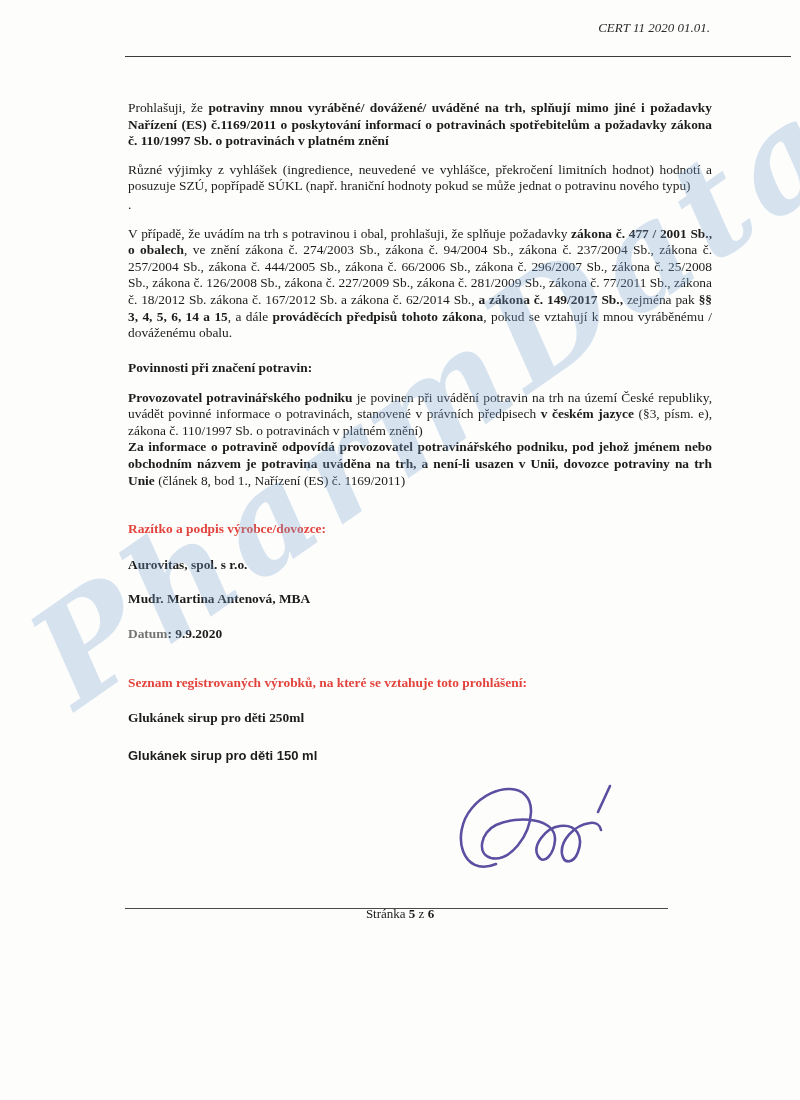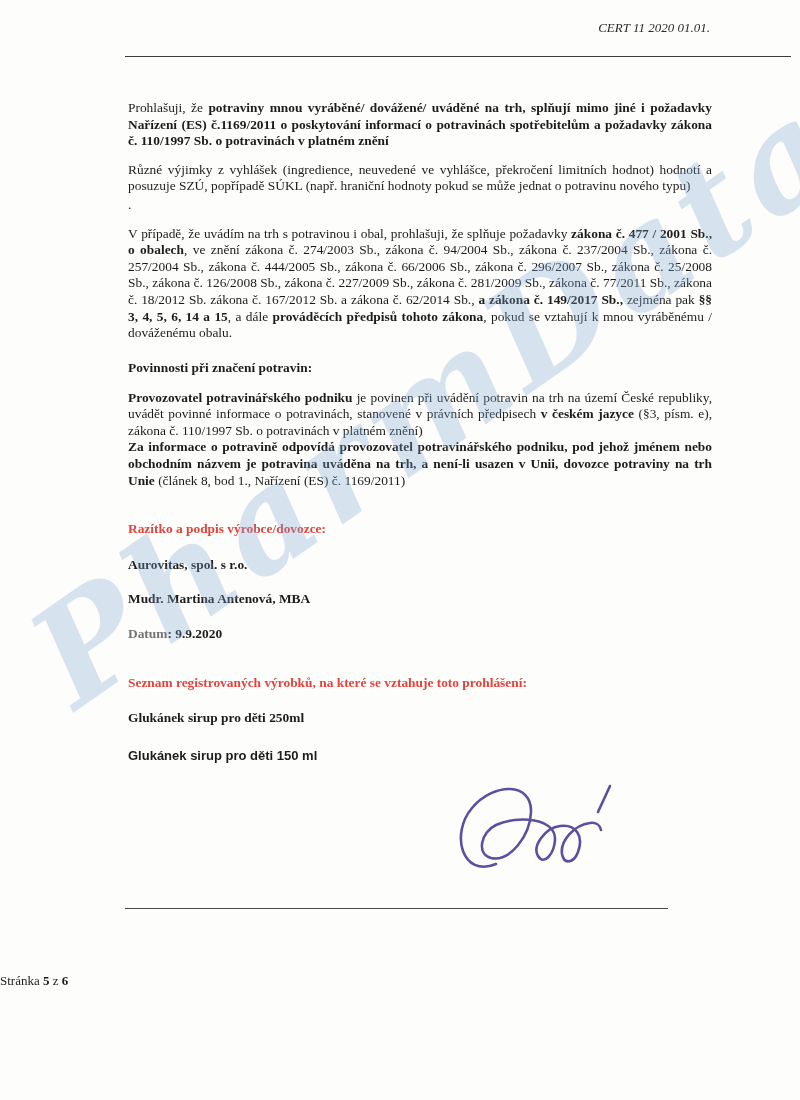--- a/index.html
+++ b/index.html
@@ -97,9 +97,10 @@
   }
   .footer {
     position: absolute;
-    top: 973px;
+    top: 906px;
     left: 0;
     width: 800px;
+    text-align: center;
     font-size: 13px;
     color: #1c1c1c;
   }

